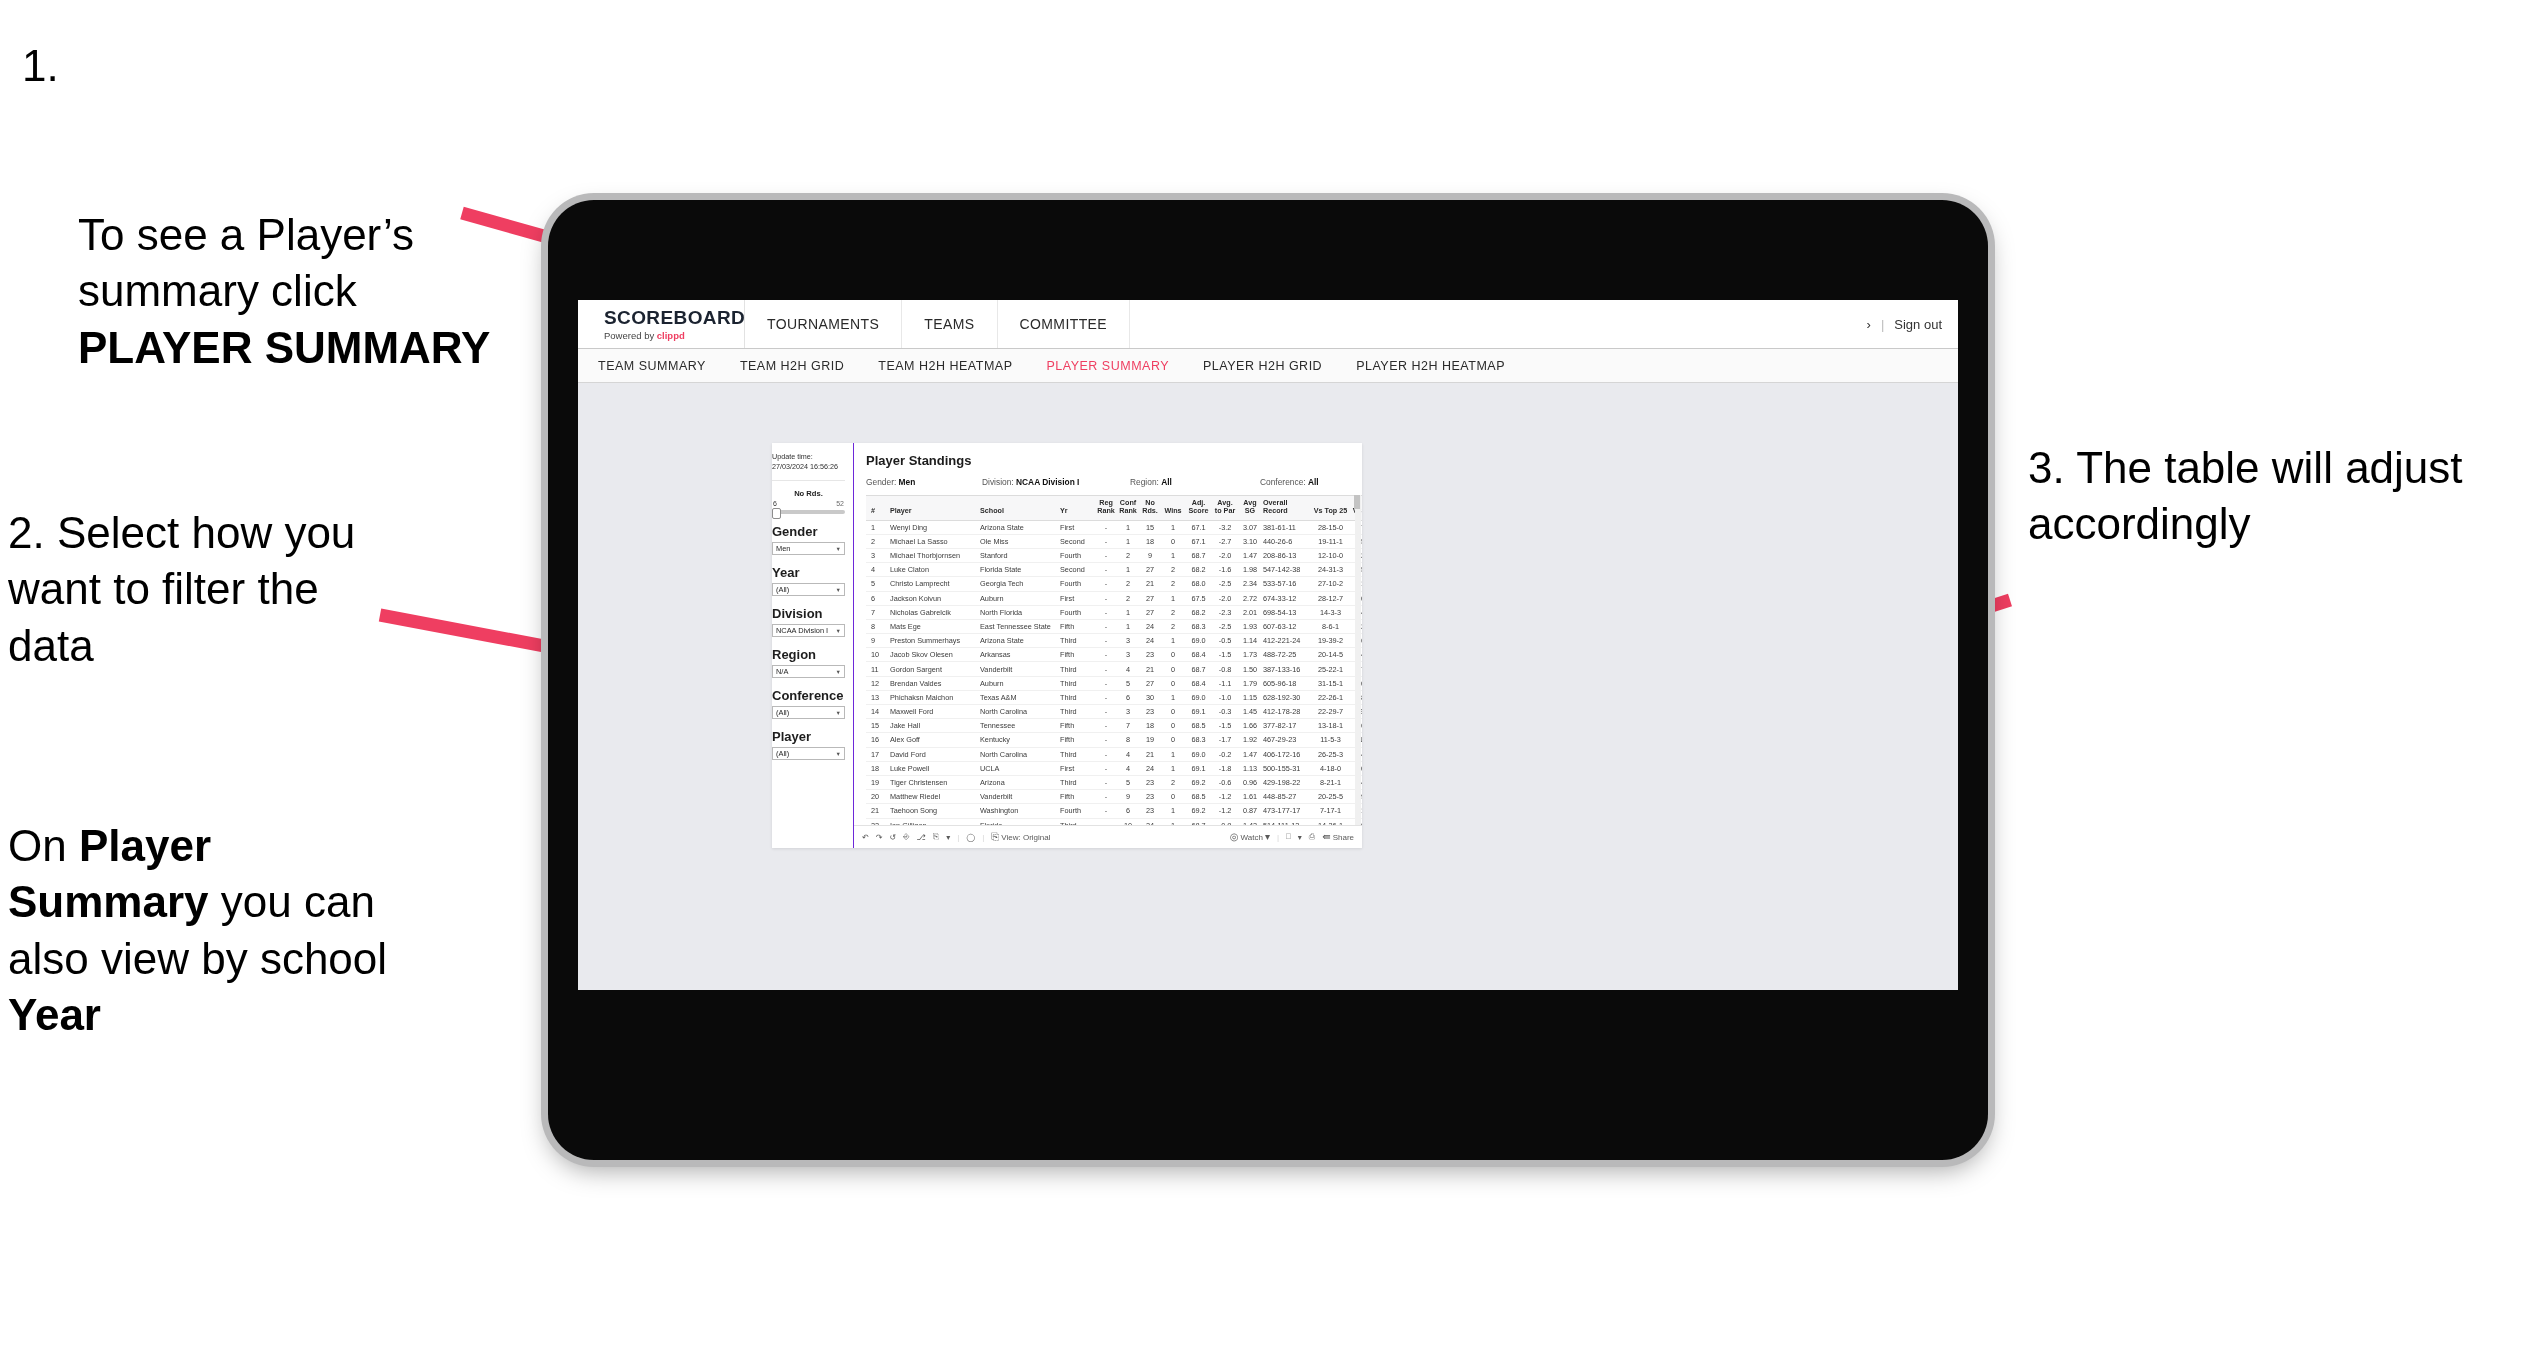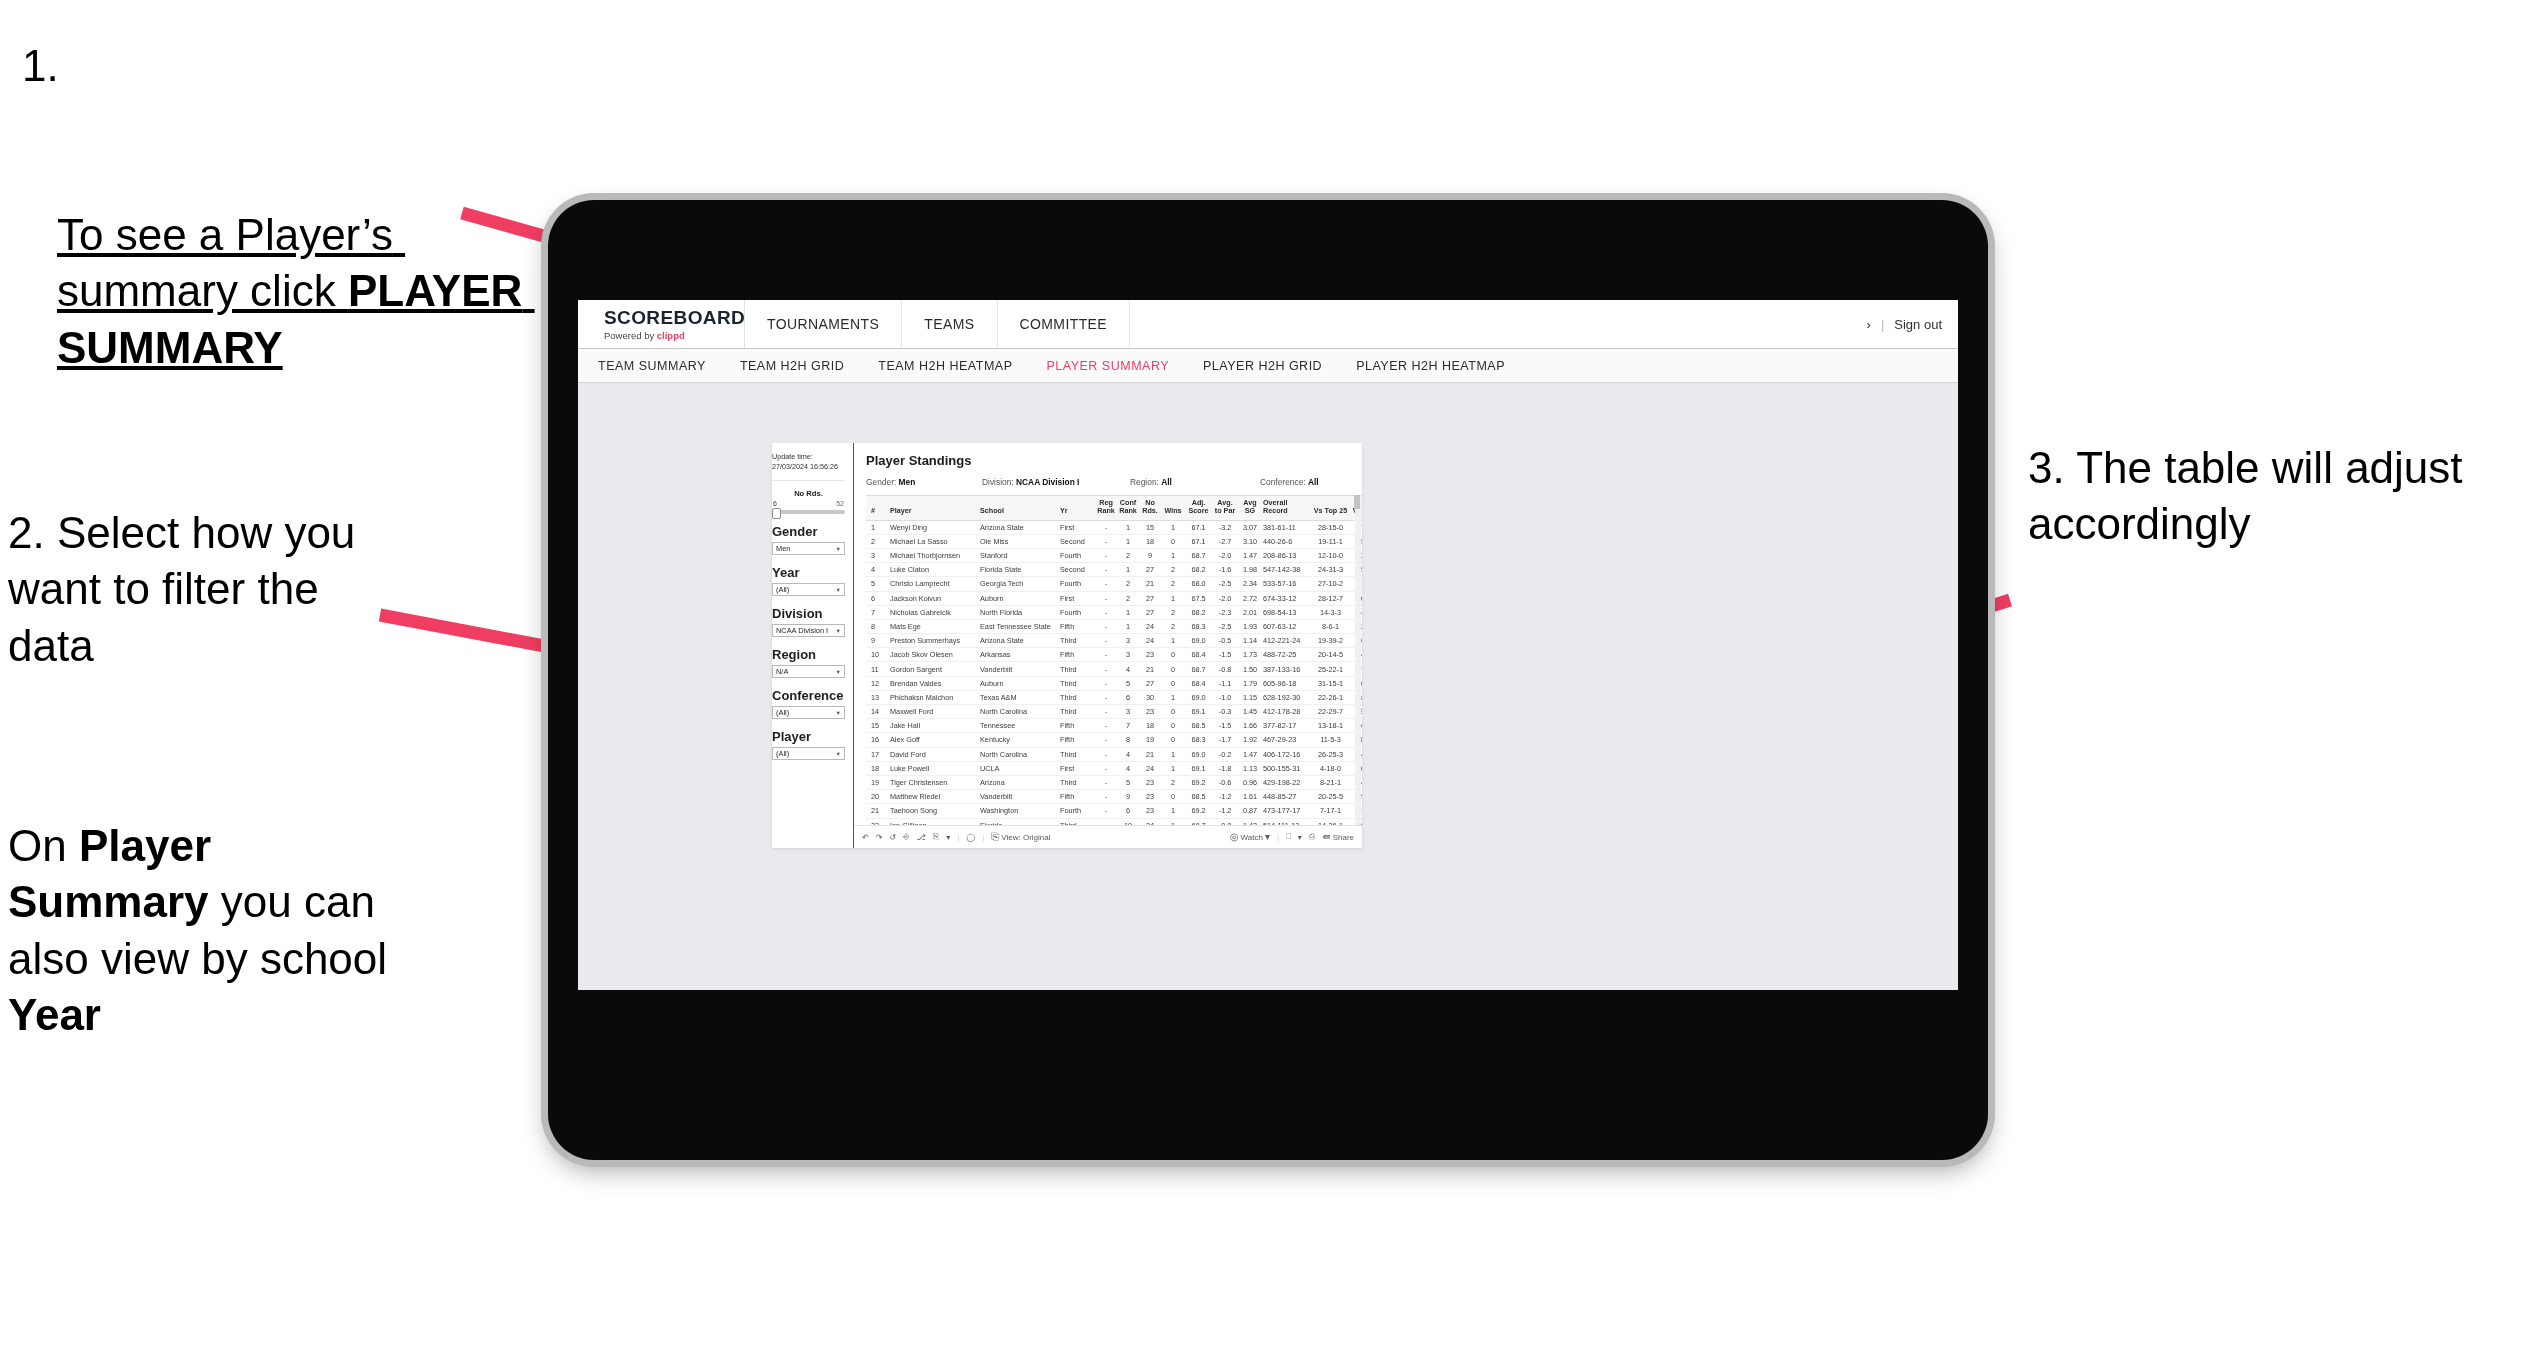--- a/index.html
+++ b/index.html
@@ -12,7 +12,7 @@
   .anno b{font-weight:bold;}
   #anno1{left:22px;top:38px;width:520px;font-size:44px;}
   #anno1 .num{position:absolute;left:0;top:0;}
-  #anno1 .body{display:block;margin-left:35px;text-decoration:underline;}
+  #anno1 .body{display:block;margin-left:56px;}
   #anno2{left:8px;top:505px;width:400px;font-size:44px;}
   #anno2b{left:8px;top:818px;width:400px;font-size:44px;}
   #anno3{left:2028px;top:440px;width:500px;font-size:44px;}

